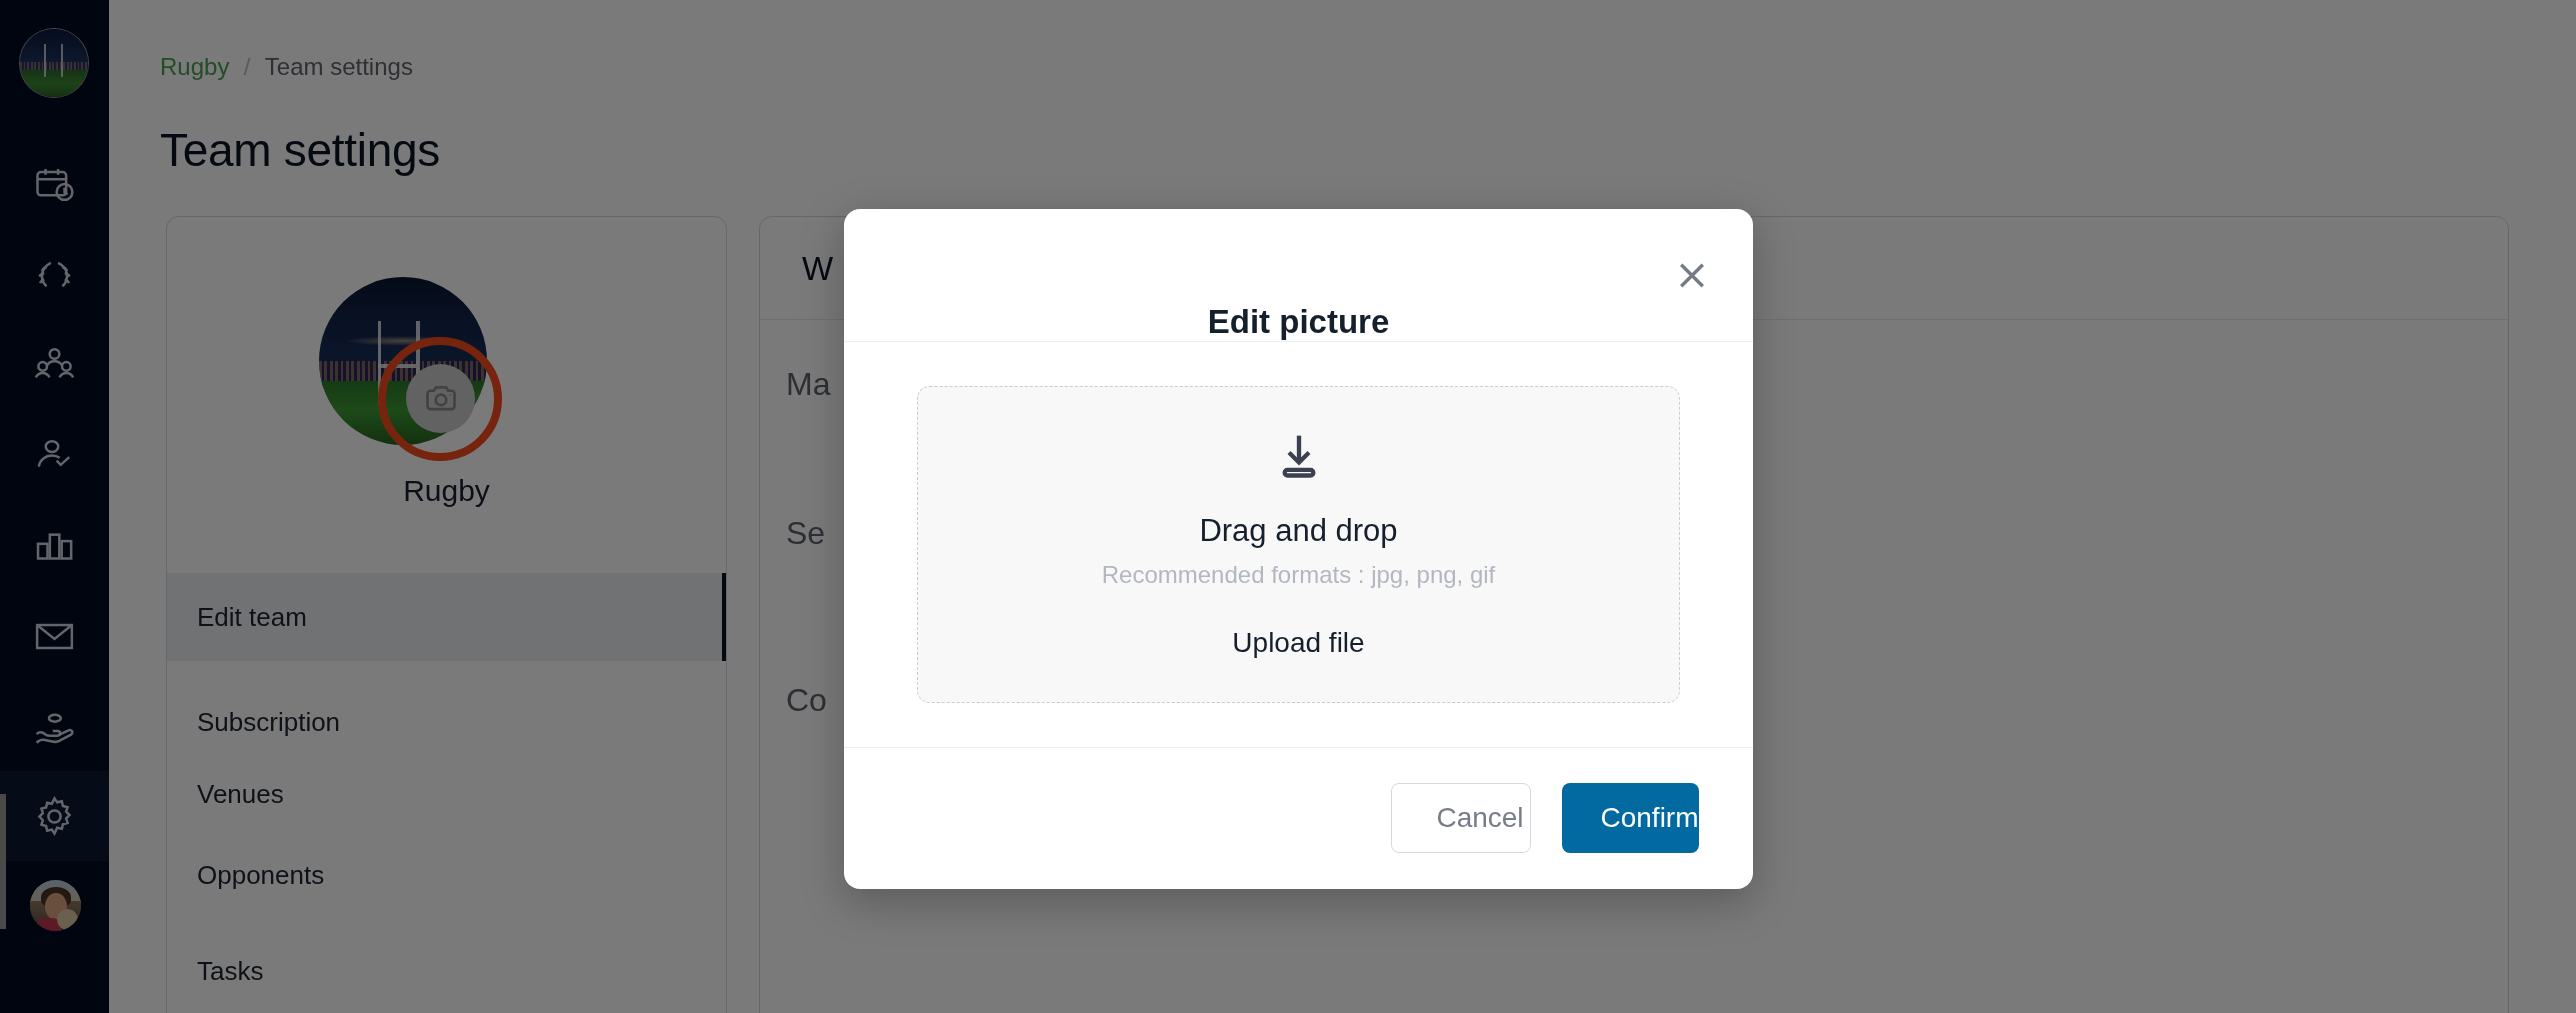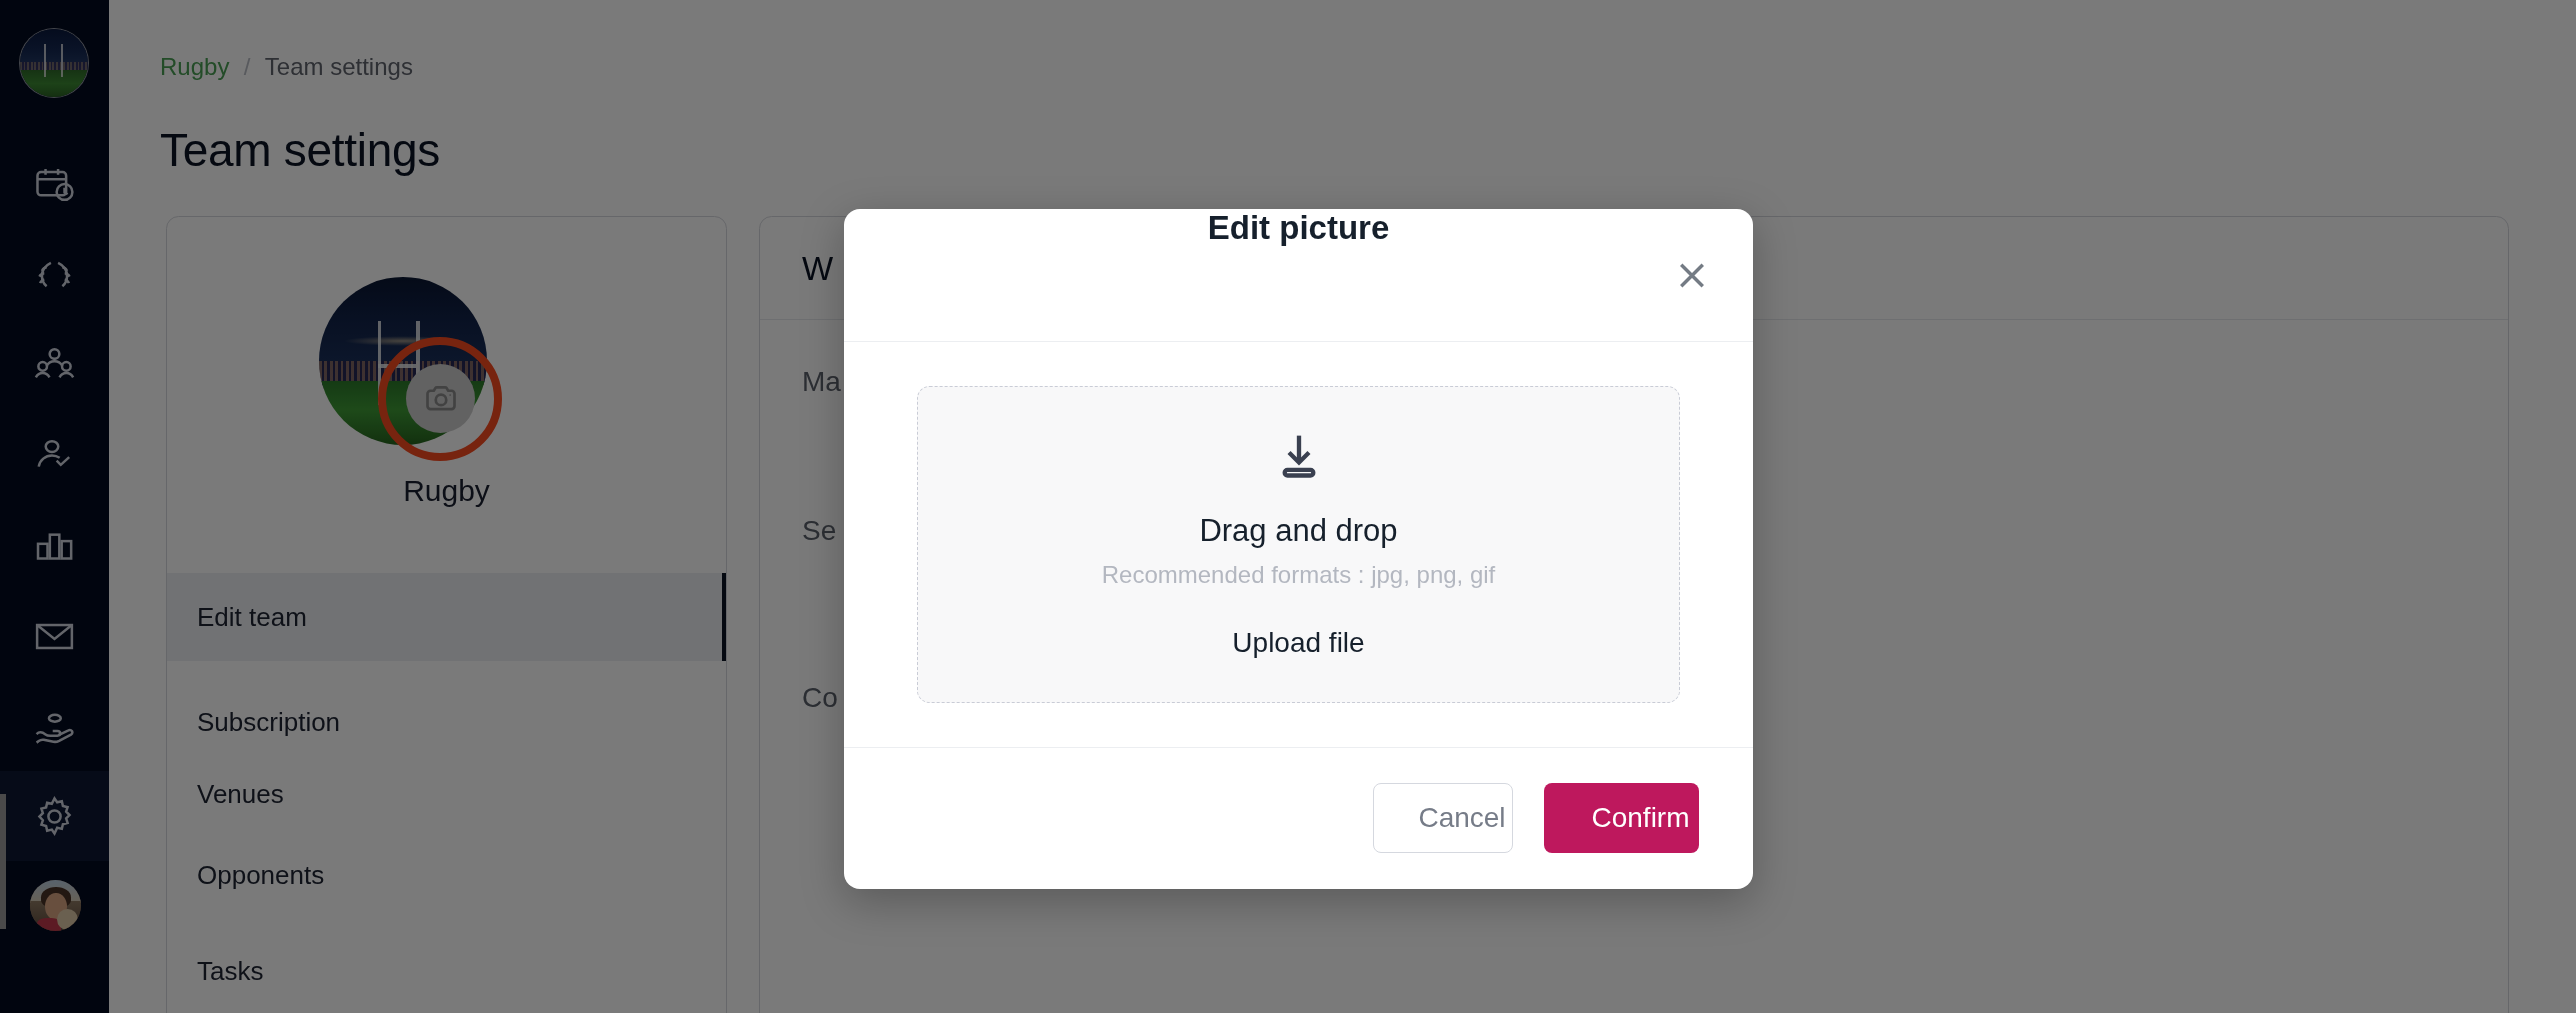--- a/index.html
+++ b/index.html
@@ -202,7 +202,7 @@
   }
   #modal-header {
     position: relative; height: 133px;
-    display: flex; align-items: flex-start; justify-content: center;
+    display: flex; align-items: flex-end; justify-content: center;
     border-bottom: 0.9px solid #eceef1;
   }
   #modal-title { font-size: 33px; color: #16202c; font-weight: 700; }

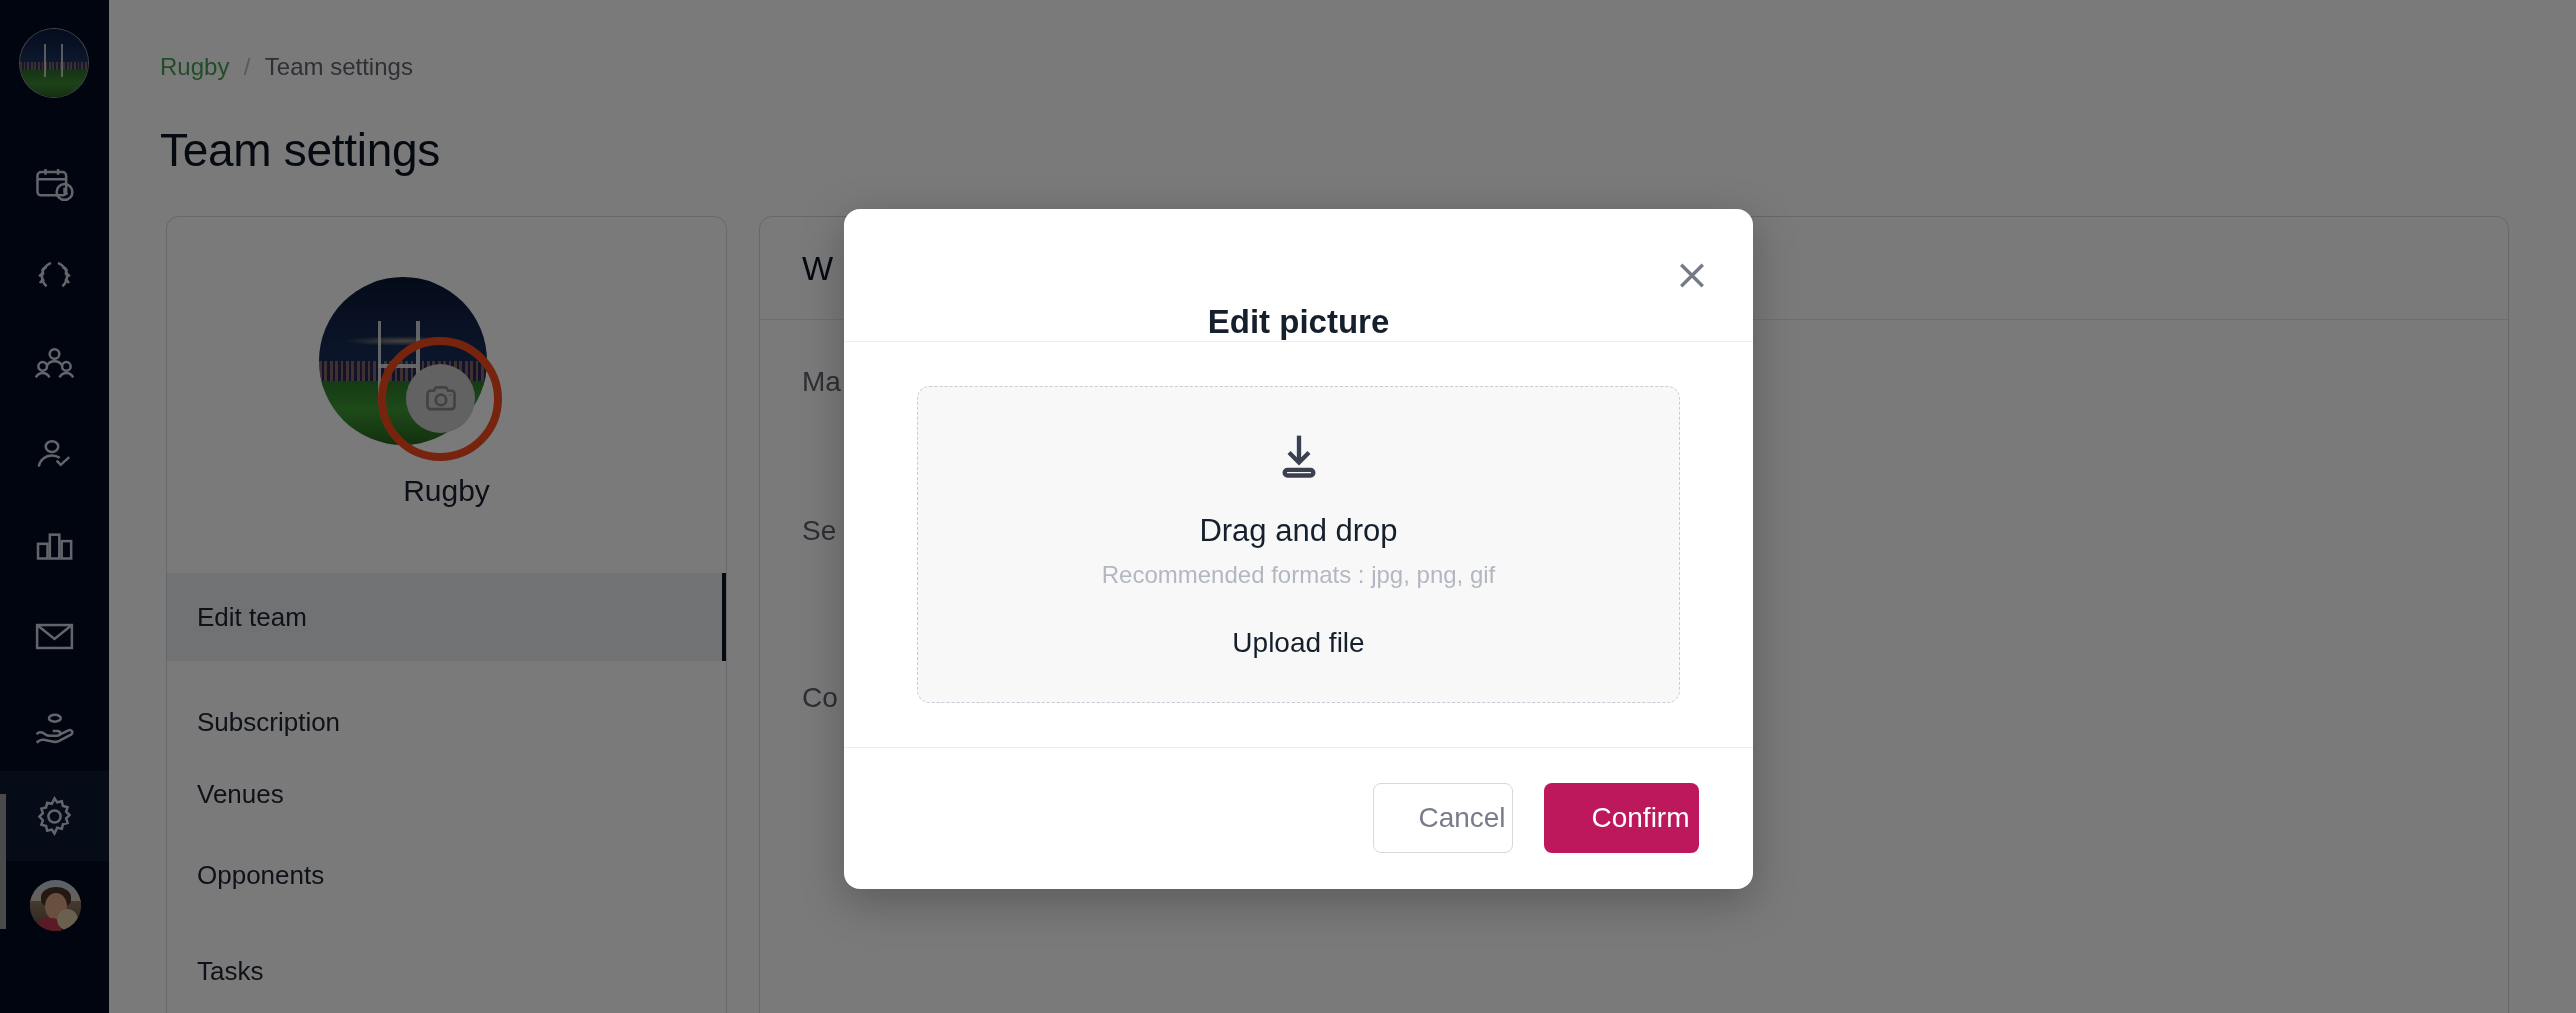--- a/index.html
+++ b/index.html
@@ -179,8 +179,8 @@
     background: #e6e8ec;
   }
   .form-label {
-    position: absolute; left: 42px;
-    font-size: 28px; color: #5d626d;
+    position: absolute; left: 26px;
+    font-size: 32px; color: #5d626d;
   }
 
   

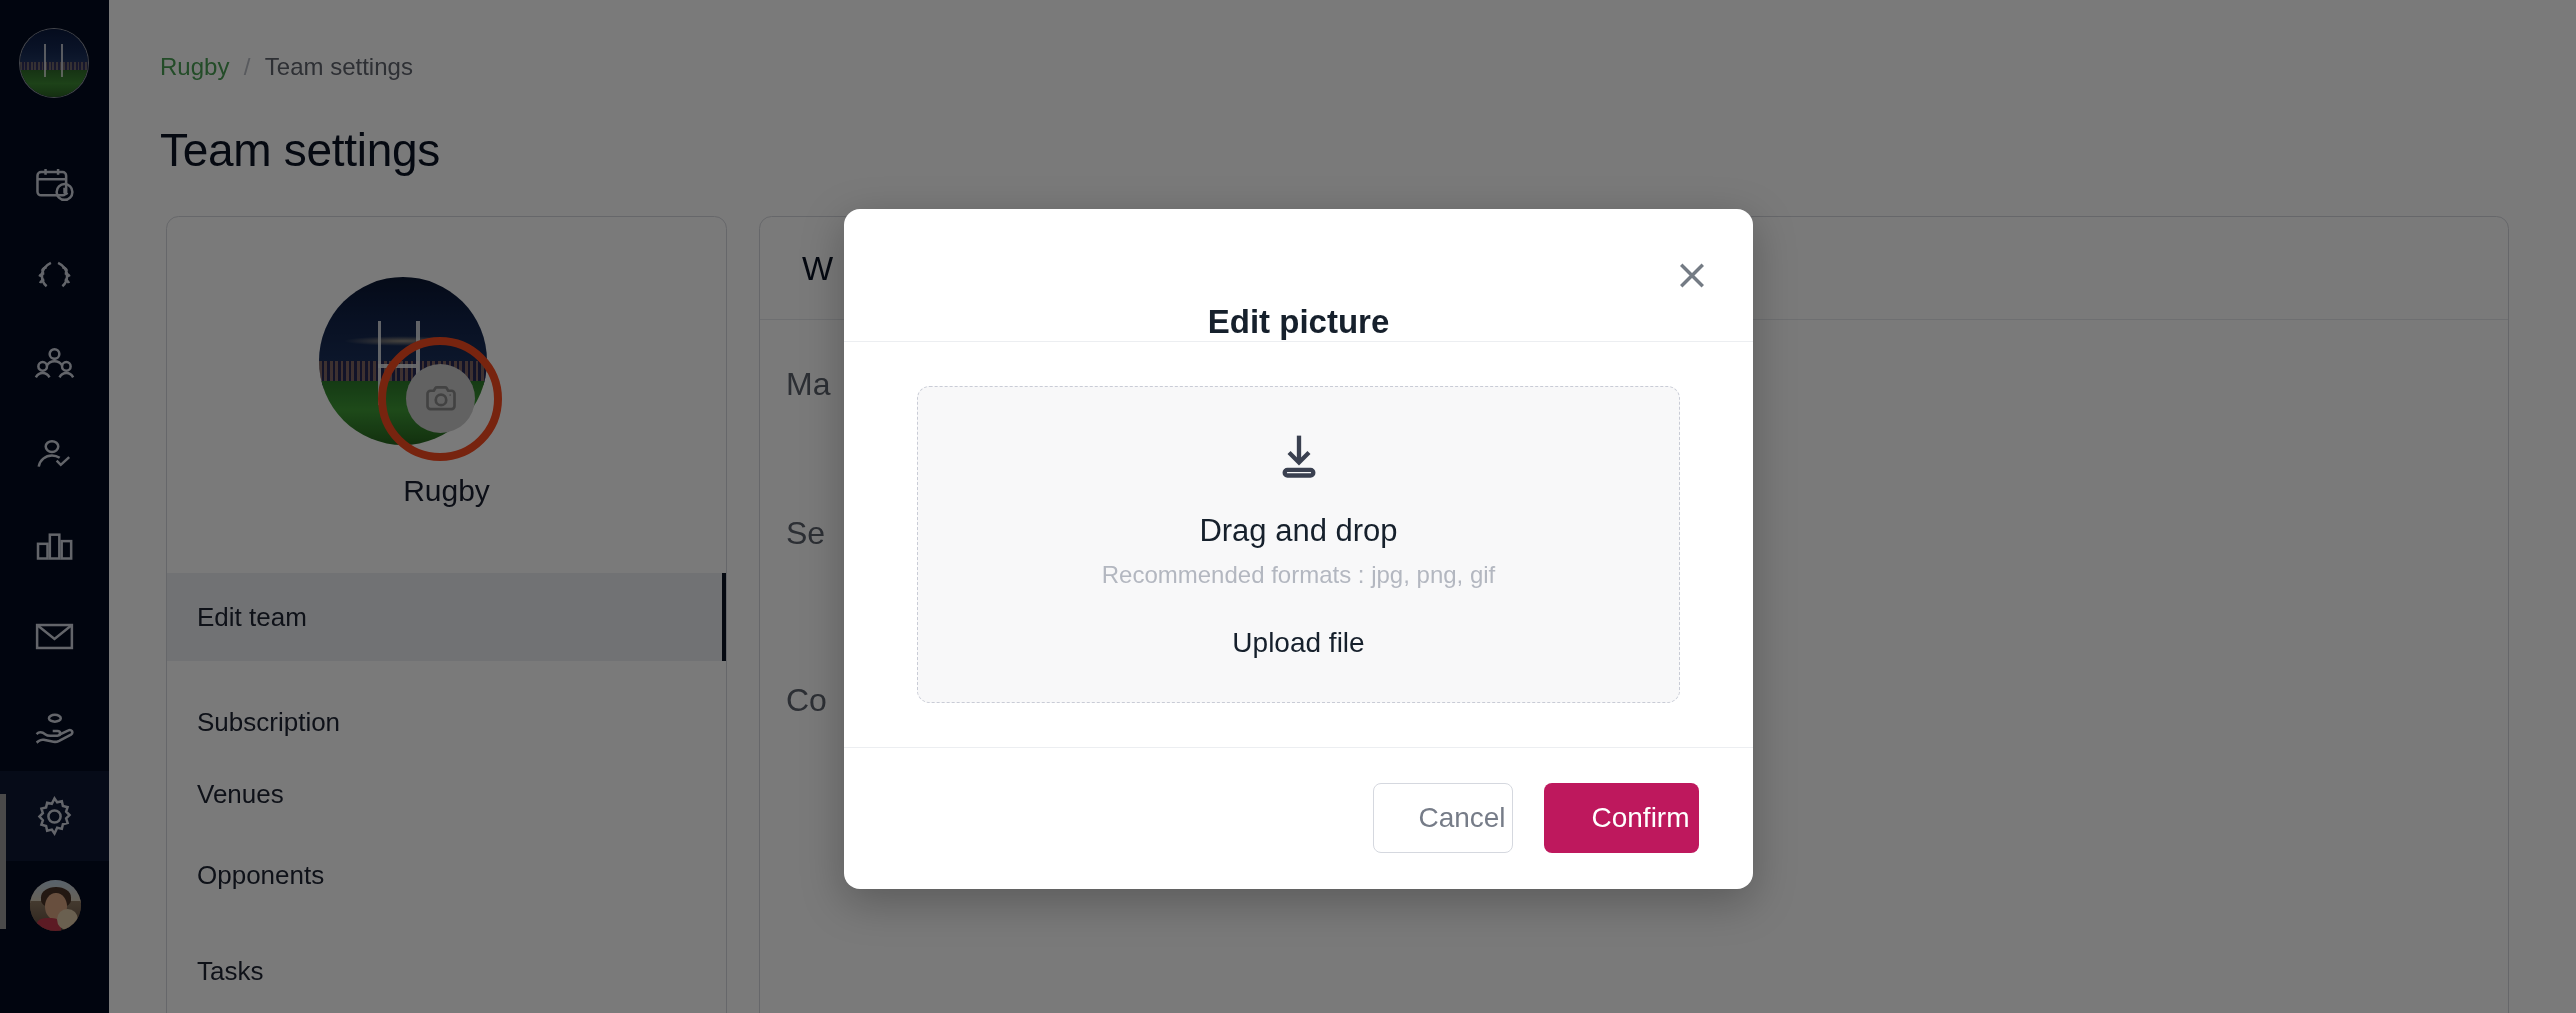--- a/index.html
+++ b/index.html
@@ -253,7 +253,7 @@
     border: 0.9px solid #d5d8df; color: #767c88;
   }
   #btn-confirm {
-    width: 155px; background: #be185d;
+    width: 137px; background: #0369a1;
     border: none; color: #ffffff;
   }
 </style>

